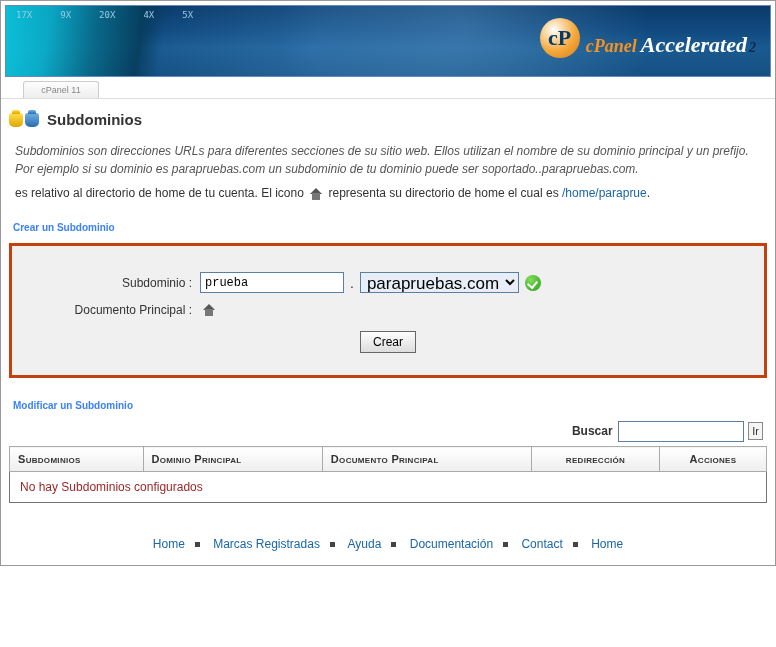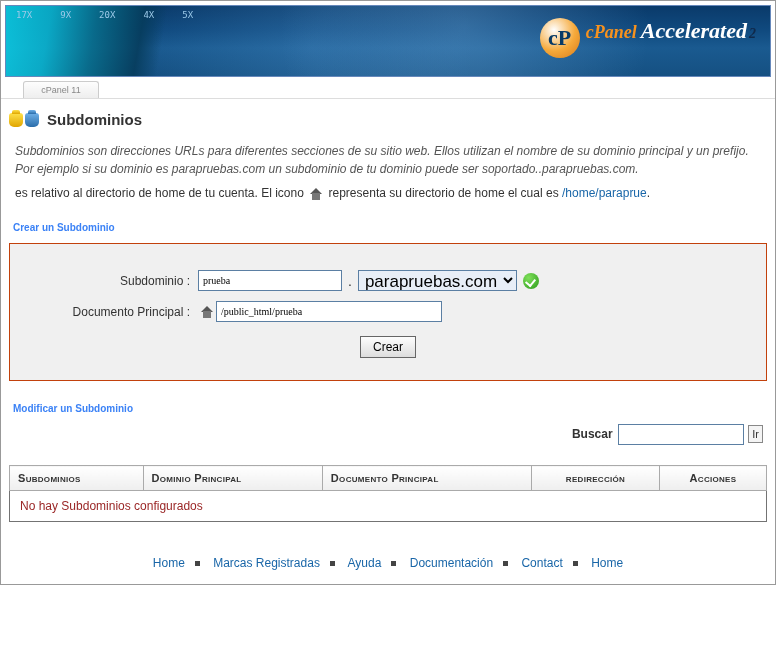--- a/index.html
+++ b/index.html
@@ -9,7 +9,7 @@
 .banner::before{content:"";position:absolute;left:0;top:0;width:220px;height:100%;background:linear-gradient(100deg,#0bd4e8 0,#09b8d1 20%,#076f8c 40%,#053b5a 60%,transparent 70%);opacity:.85}
 .banner::after{content:"";position:absolute;inset:0;background:radial-gradient(circle at 60% 30%,rgba(120,180,230,.35) 0,transparent 40%),radial-gradient(circle at 40% 60%,rgba(90,160,220,.25) 0,transparent 35%)}
 .b-ticks{position:absolute;top:4px;left:10px;right:10px;display:flex;gap:28px;color:#9cc9e8;font-size:9px;font-family:monospace}
-.logo{position:absolute;right:14px;top:12px;display:flex;align-items:flex-start;gap:6px;z-index:2}
+.logo{position:absolute;right:14px;top:12px;display:flex;align-items:flex-end;gap:6px;z-index:2}
 .logo-cp{width:40px;height:40px;background:radial-gradient(circle at 35% 30%,#fff,#f5a93a 55%,#d6791a);border-radius:50%;display:flex;align-items:center;justify-content:center;font:700 22px Georgia,serif;color:#083a66}
 .logo-text{display:flex;align-items:baseline}
 .l-cpanel{font:italic 700 18px Verdana;color:#f7921e}

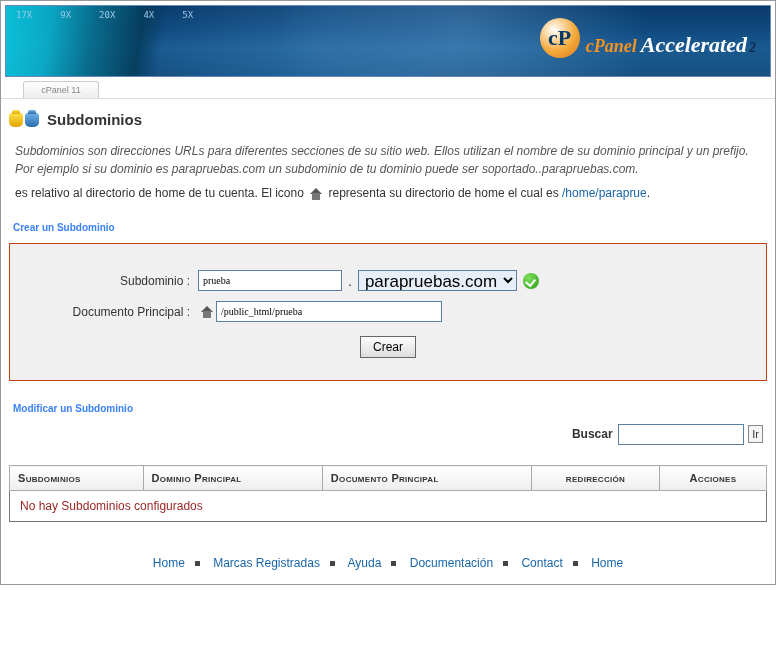--- a/index.html
+++ b/index.html
@@ -31,7 +31,7 @@
 .home-icon::before{content:"";position:absolute;top:0;left:1px;border-left:6px solid transparent;border-right:6px solid transparent;border-bottom:6px solid #555}
 .home-icon::after{content:"";position:absolute;top:5px;left:3px;width:8px;height:7px;background:#777}
 h2.sec{font-size:10px;font-weight:700;color:#3b82f6;margin:8px 4px 10px}
-.panel{border:1px solid #c2410c;background:#f0f0f0;padding:26px 18px 22px;margin-bottom:22px}
+.panel{border:3px solid #c2410c;background:#f0f0f0;padding:26px 18px 22px;margin-bottom:22px}
 .form-row{display:flex;align-items:center;margin-bottom:10px}
 .form-row .lbl{width:170px;text-align:right;padding-right:8px;color:#333}
 .txt{border:1px solid #5b7fa3;padding:2px 4px;font-size:10px;font-family:Liberation Serif, serif;height:21px}

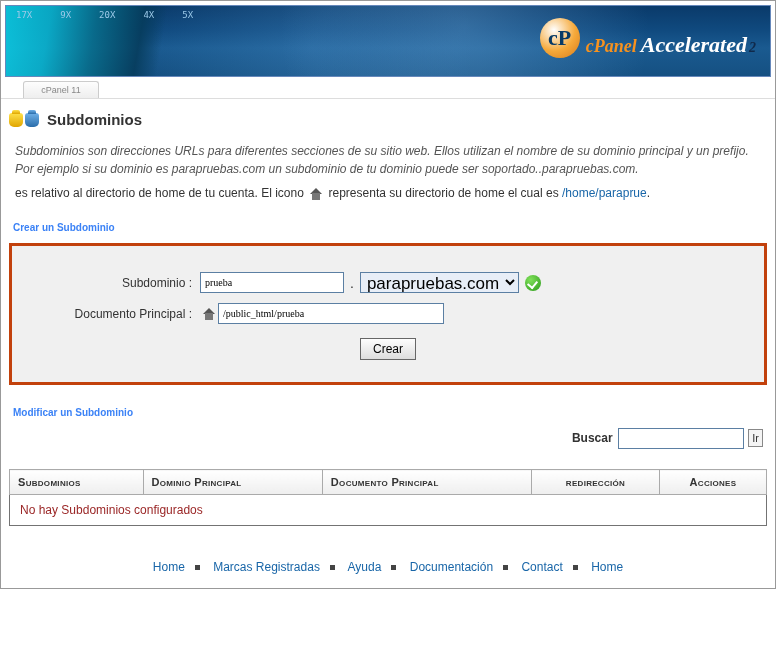--- a/index.html
+++ b/index.html
@@ -34,7 +34,7 @@
 .panel{border:3px solid #c2410c;background:#f0f0f0;padding:26px 18px 22px;margin-bottom:22px}
 .form-row{display:flex;align-items:center;margin-bottom:10px}
 .form-row .lbl{width:170px;text-align:right;padding-right:8px;color:#333}
-.txt{border:1px solid #5b7fa3;padding:2px 4px;font-size:10px;font-family:Liberation Serif, serif;height:21px}
+.txt{border:1px solid #5b7fa3;padding:2px 4px;font-size:12px;font-family:Liberation Mono, monospace;height:21px}
 .txt.sm{width:144px}
 .txt.lg{width:226px}
 .dot{margin:0 6px;font-size:14px}

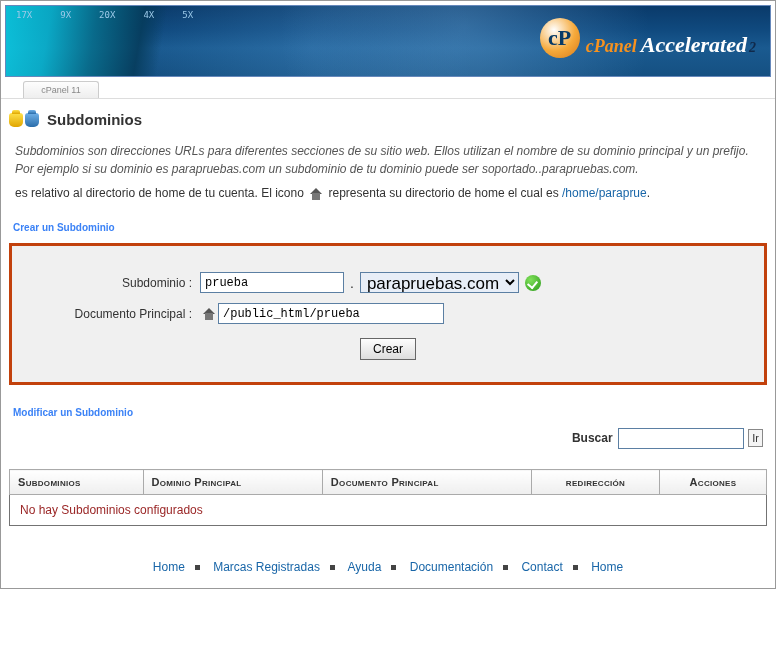--- a/index.html
+++ b/index.html
@@ -112,7 +112,6 @@
    <div class="form-row">
     <div class="lbl">Documento Principal :</div>
     <span class="home-icon"></span>
-    <input class="txt lg" value="/public_html/prueba" style="">
    </div>
    <div class="center">
     <button>Crear</button>

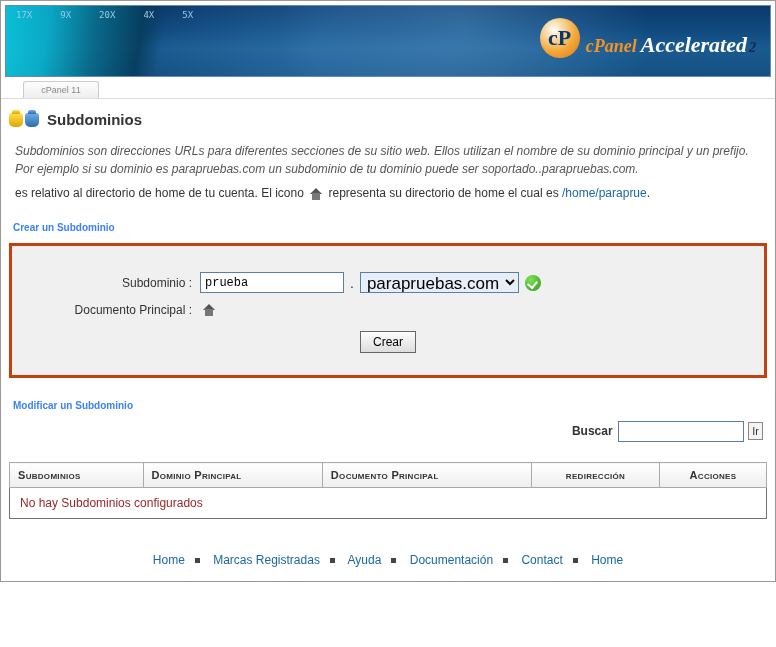--- a/index.html
+++ b/index.html
@@ -43,7 +43,7 @@
 .check::after{content:"";position:absolute;left:4px;top:4px;width:5px;height:7px;border-right:2px solid #fff;border-bottom:2px solid #fff;transform:rotate(40deg)}
 .center{text-align:center;margin-top:14px}
 button{border:1px solid #666;background:linear-gradient(#fdfdfd,#ddd);padding:3px 12px;font-size:12px;cursor:pointer}
-.search-row{text-align:right;margin:8px 4px 20px}
+.search-row{text-align:right;margin:8px 4px 4px}
 .search-row b{font-weight:700;margin-right:2px}
 .search-row .txt{width:126px}
 .search-row .go{border:1px solid #888;padding:2px 3px;font-size:11px;background:#f4f4f4;margin-left:1px;cursor:pointer}

